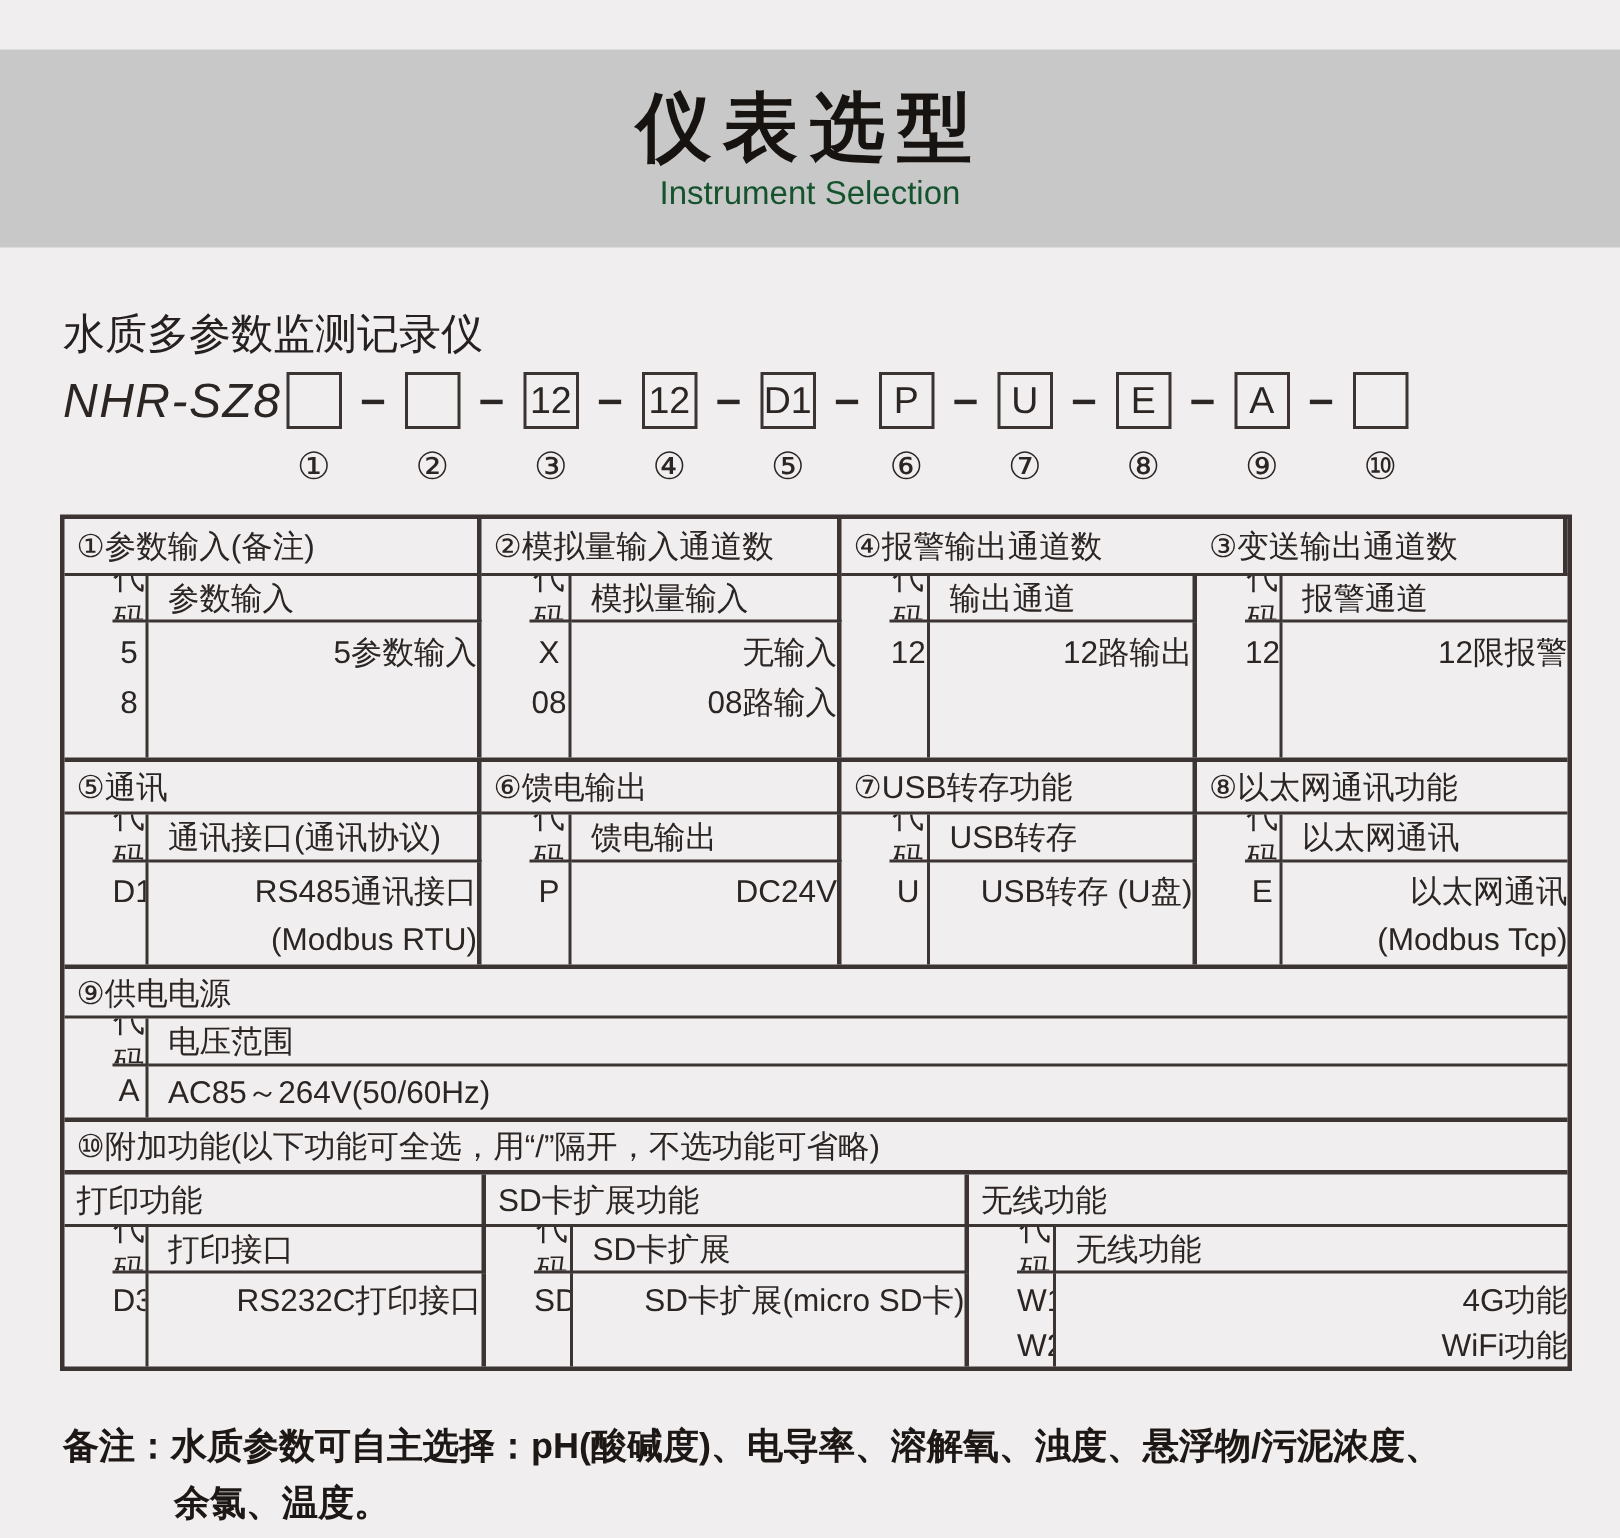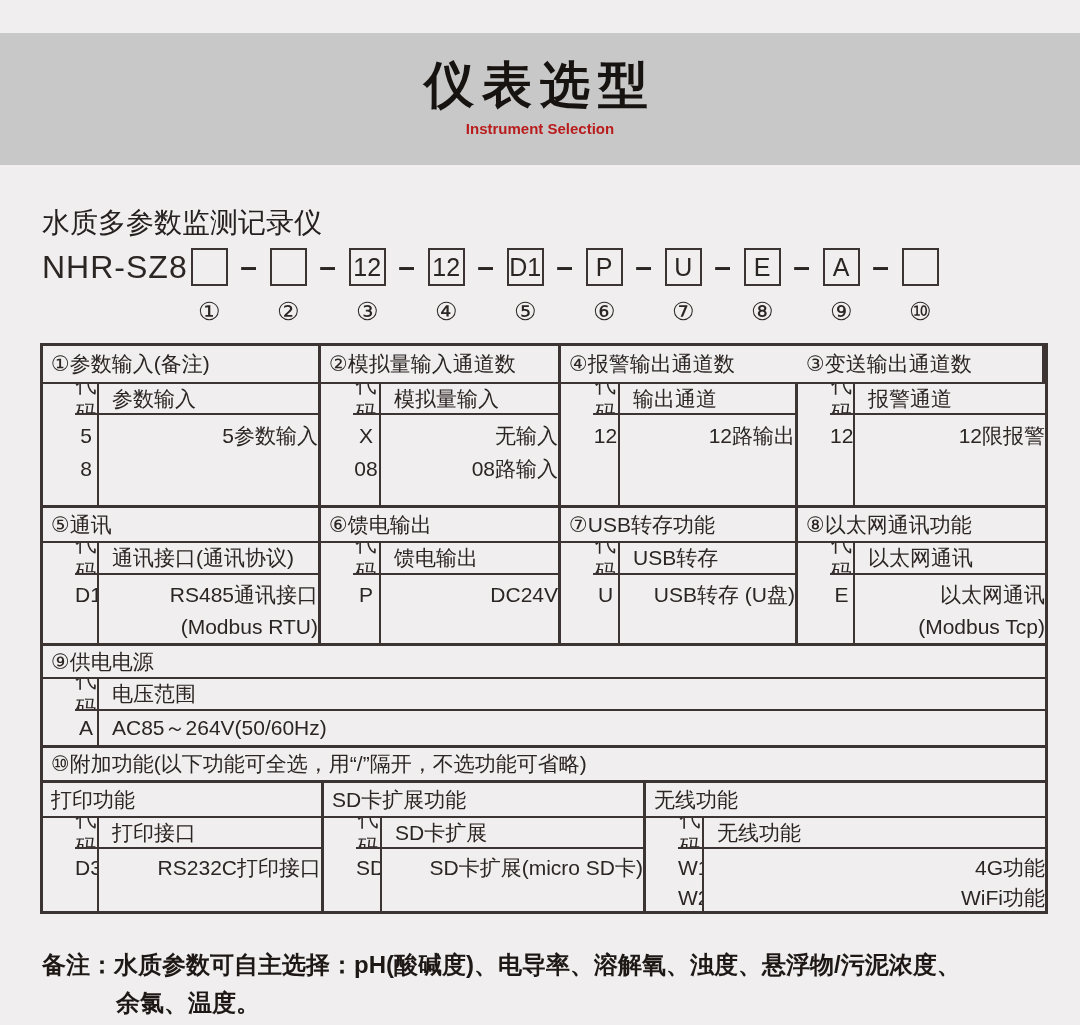--- a/index.html
+++ b/index.html
@@ -28,7 +28,7 @@
     line-height:58px;
   }
   .banner-sub{
-    font-size:15px;font-weight:700;color:#b91c1c;line-height:26px;margin-top:2px;
+    font-size:22px;font-weight:400;color:#14532d;line-height:26px;margin-top:2px;
   }
   
   .product-name{

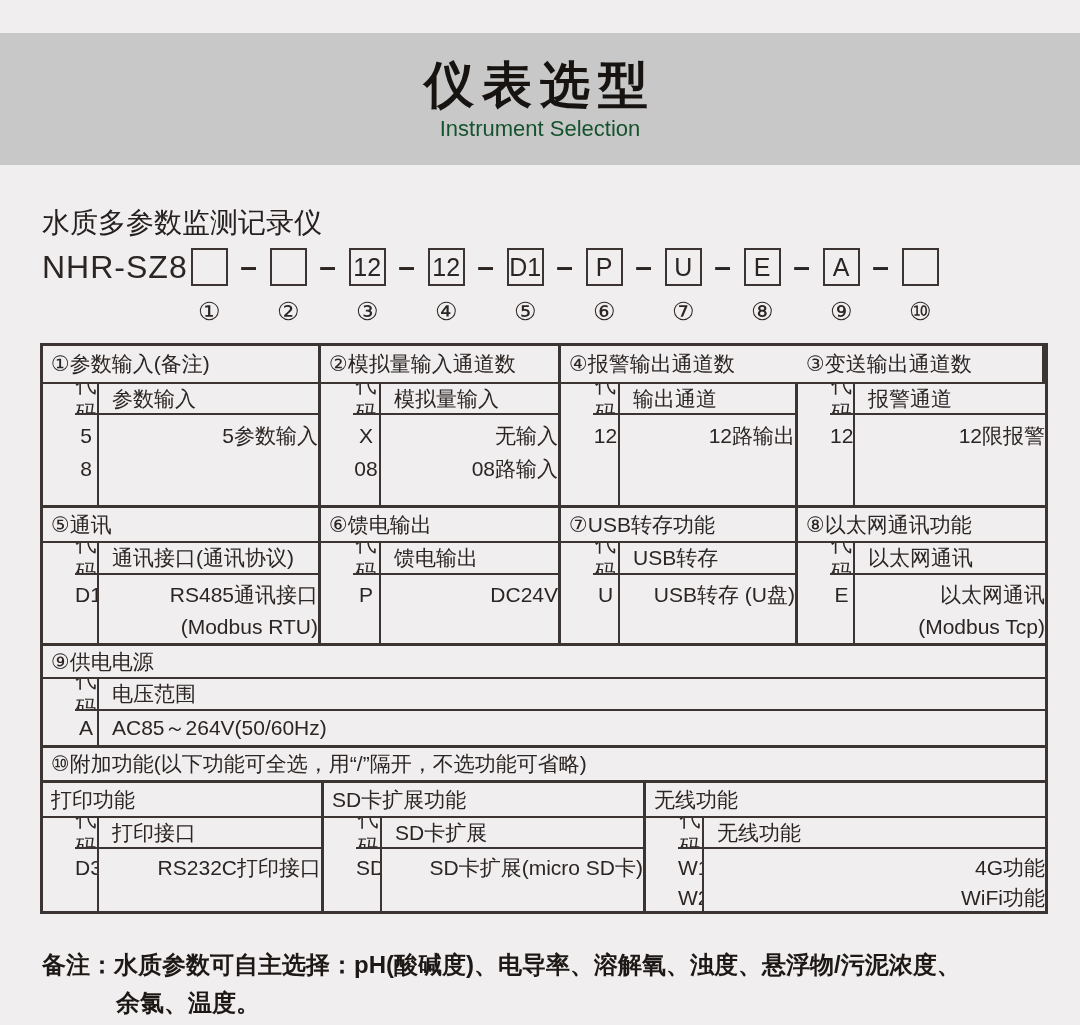--- a/index.html
+++ b/index.html
@@ -41,7 +41,7 @@
     display:flex;align-items:flex-start;color:var(--text);
   }
   .model-prefix{
-    font-size:32px;font-weight:500;line-height:38px;letter-spacing:1px;margin-right:3px;
+    font-size:32px;font-weight:500;line-height:38px;letter-spacing:1px;margin-right:3px;font-style:italic;
   }
   .seg{display:inline-flex;flex-direction:column;align-items:center;}
   .mbox{

